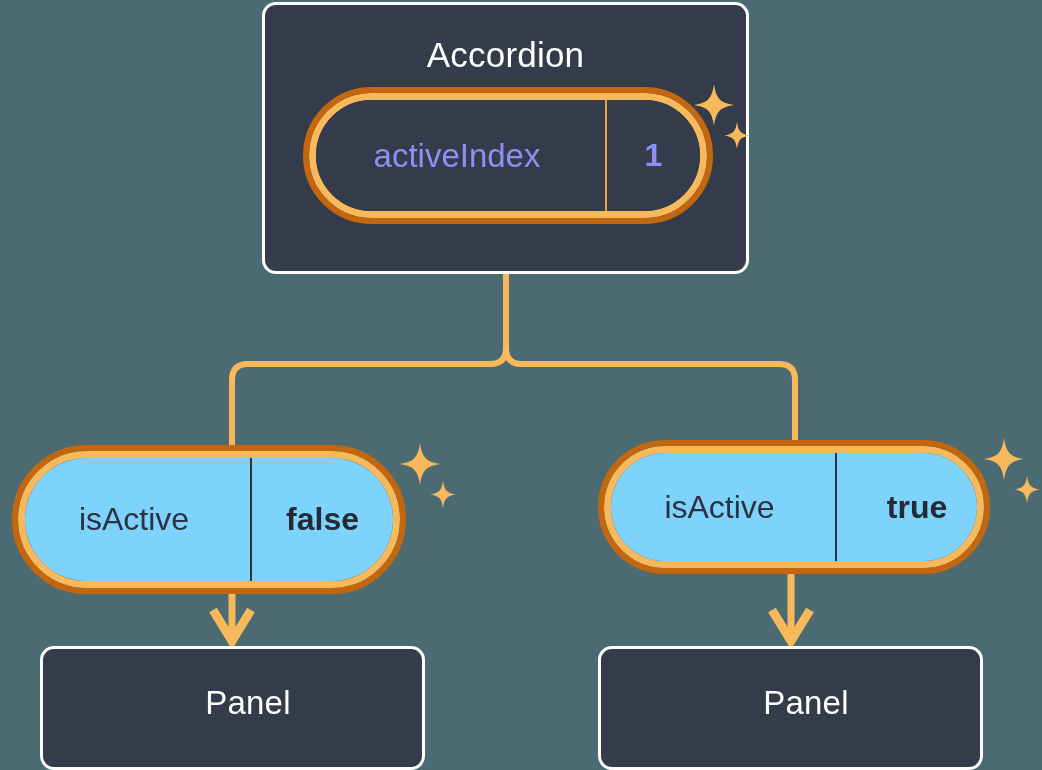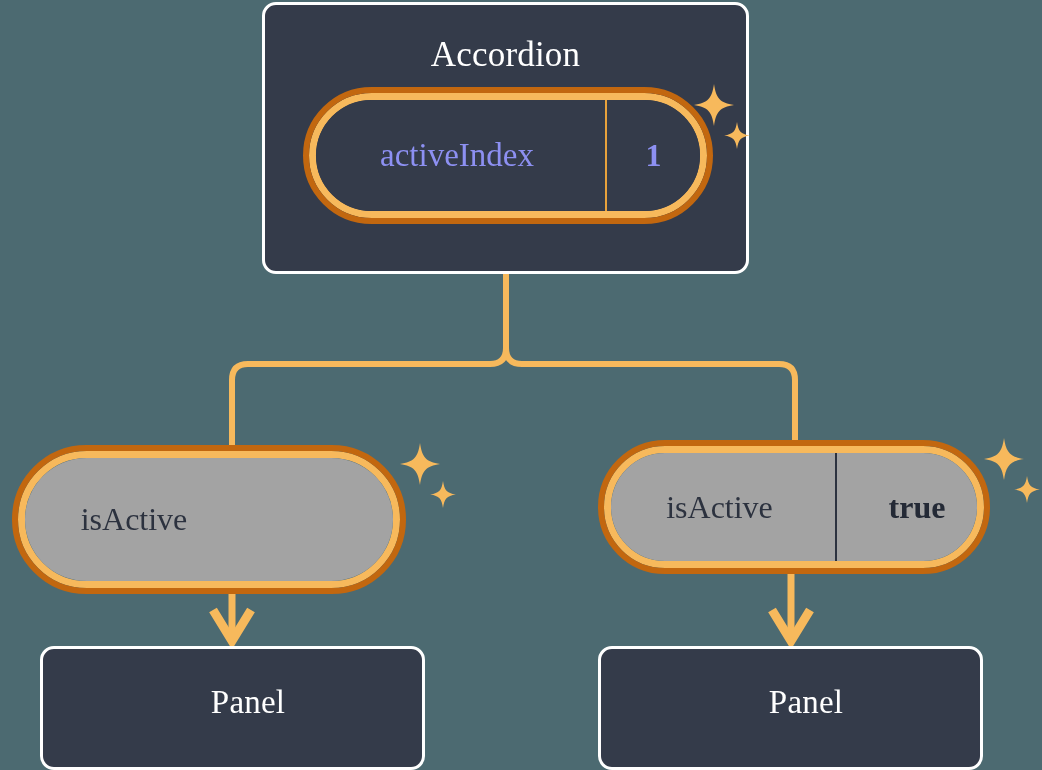--- a/index.html
+++ b/index.html
@@ -21,7 +21,6 @@
     inset: 0;
     width: 876px;
     height: 770px;
-    font-family: Liberation Serif, serif;
   }
 
   

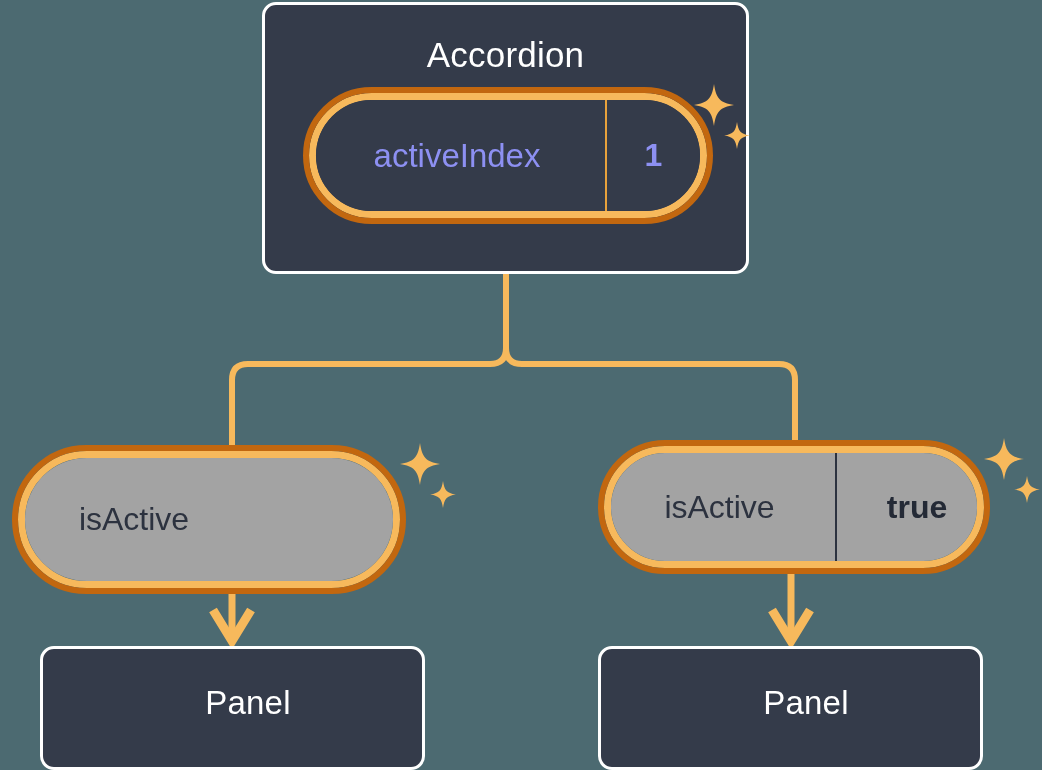--- a/index.html
+++ b/index.html
@@ -118,7 +118,7 @@
   }
 
   
-  .pill-purple .pill-inner { background: #a3a3a3; }
+  .pill-purple .pill-inner { background: #7dd3fc; }
   .pill-purple .pill-key {
     color: #2c323f;
     font-size: 32px;

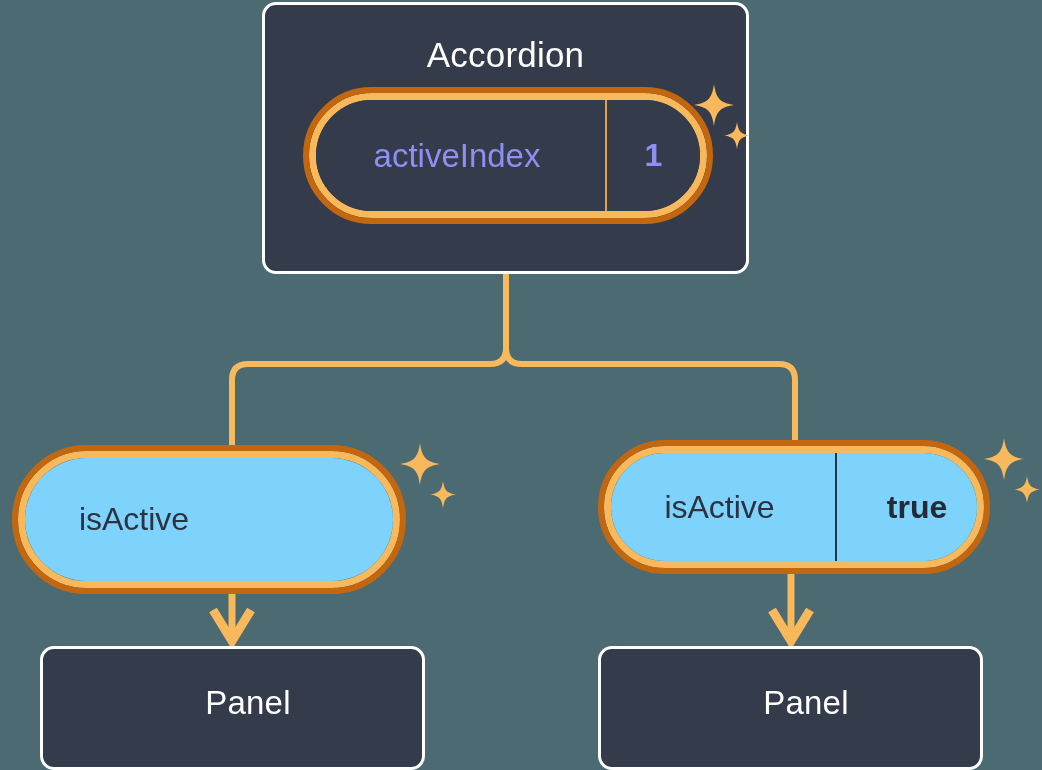--- a/index.html
+++ b/index.html
@@ -206,6 +206,7 @@
     <div class="pill pill-purple">
       <div class="pill-inner">
         <div class="pill-cell pill-key">isActive</div>
+        <div class="pill-cell pill-val">false</div>
       </div>
     </div>
   </div>

